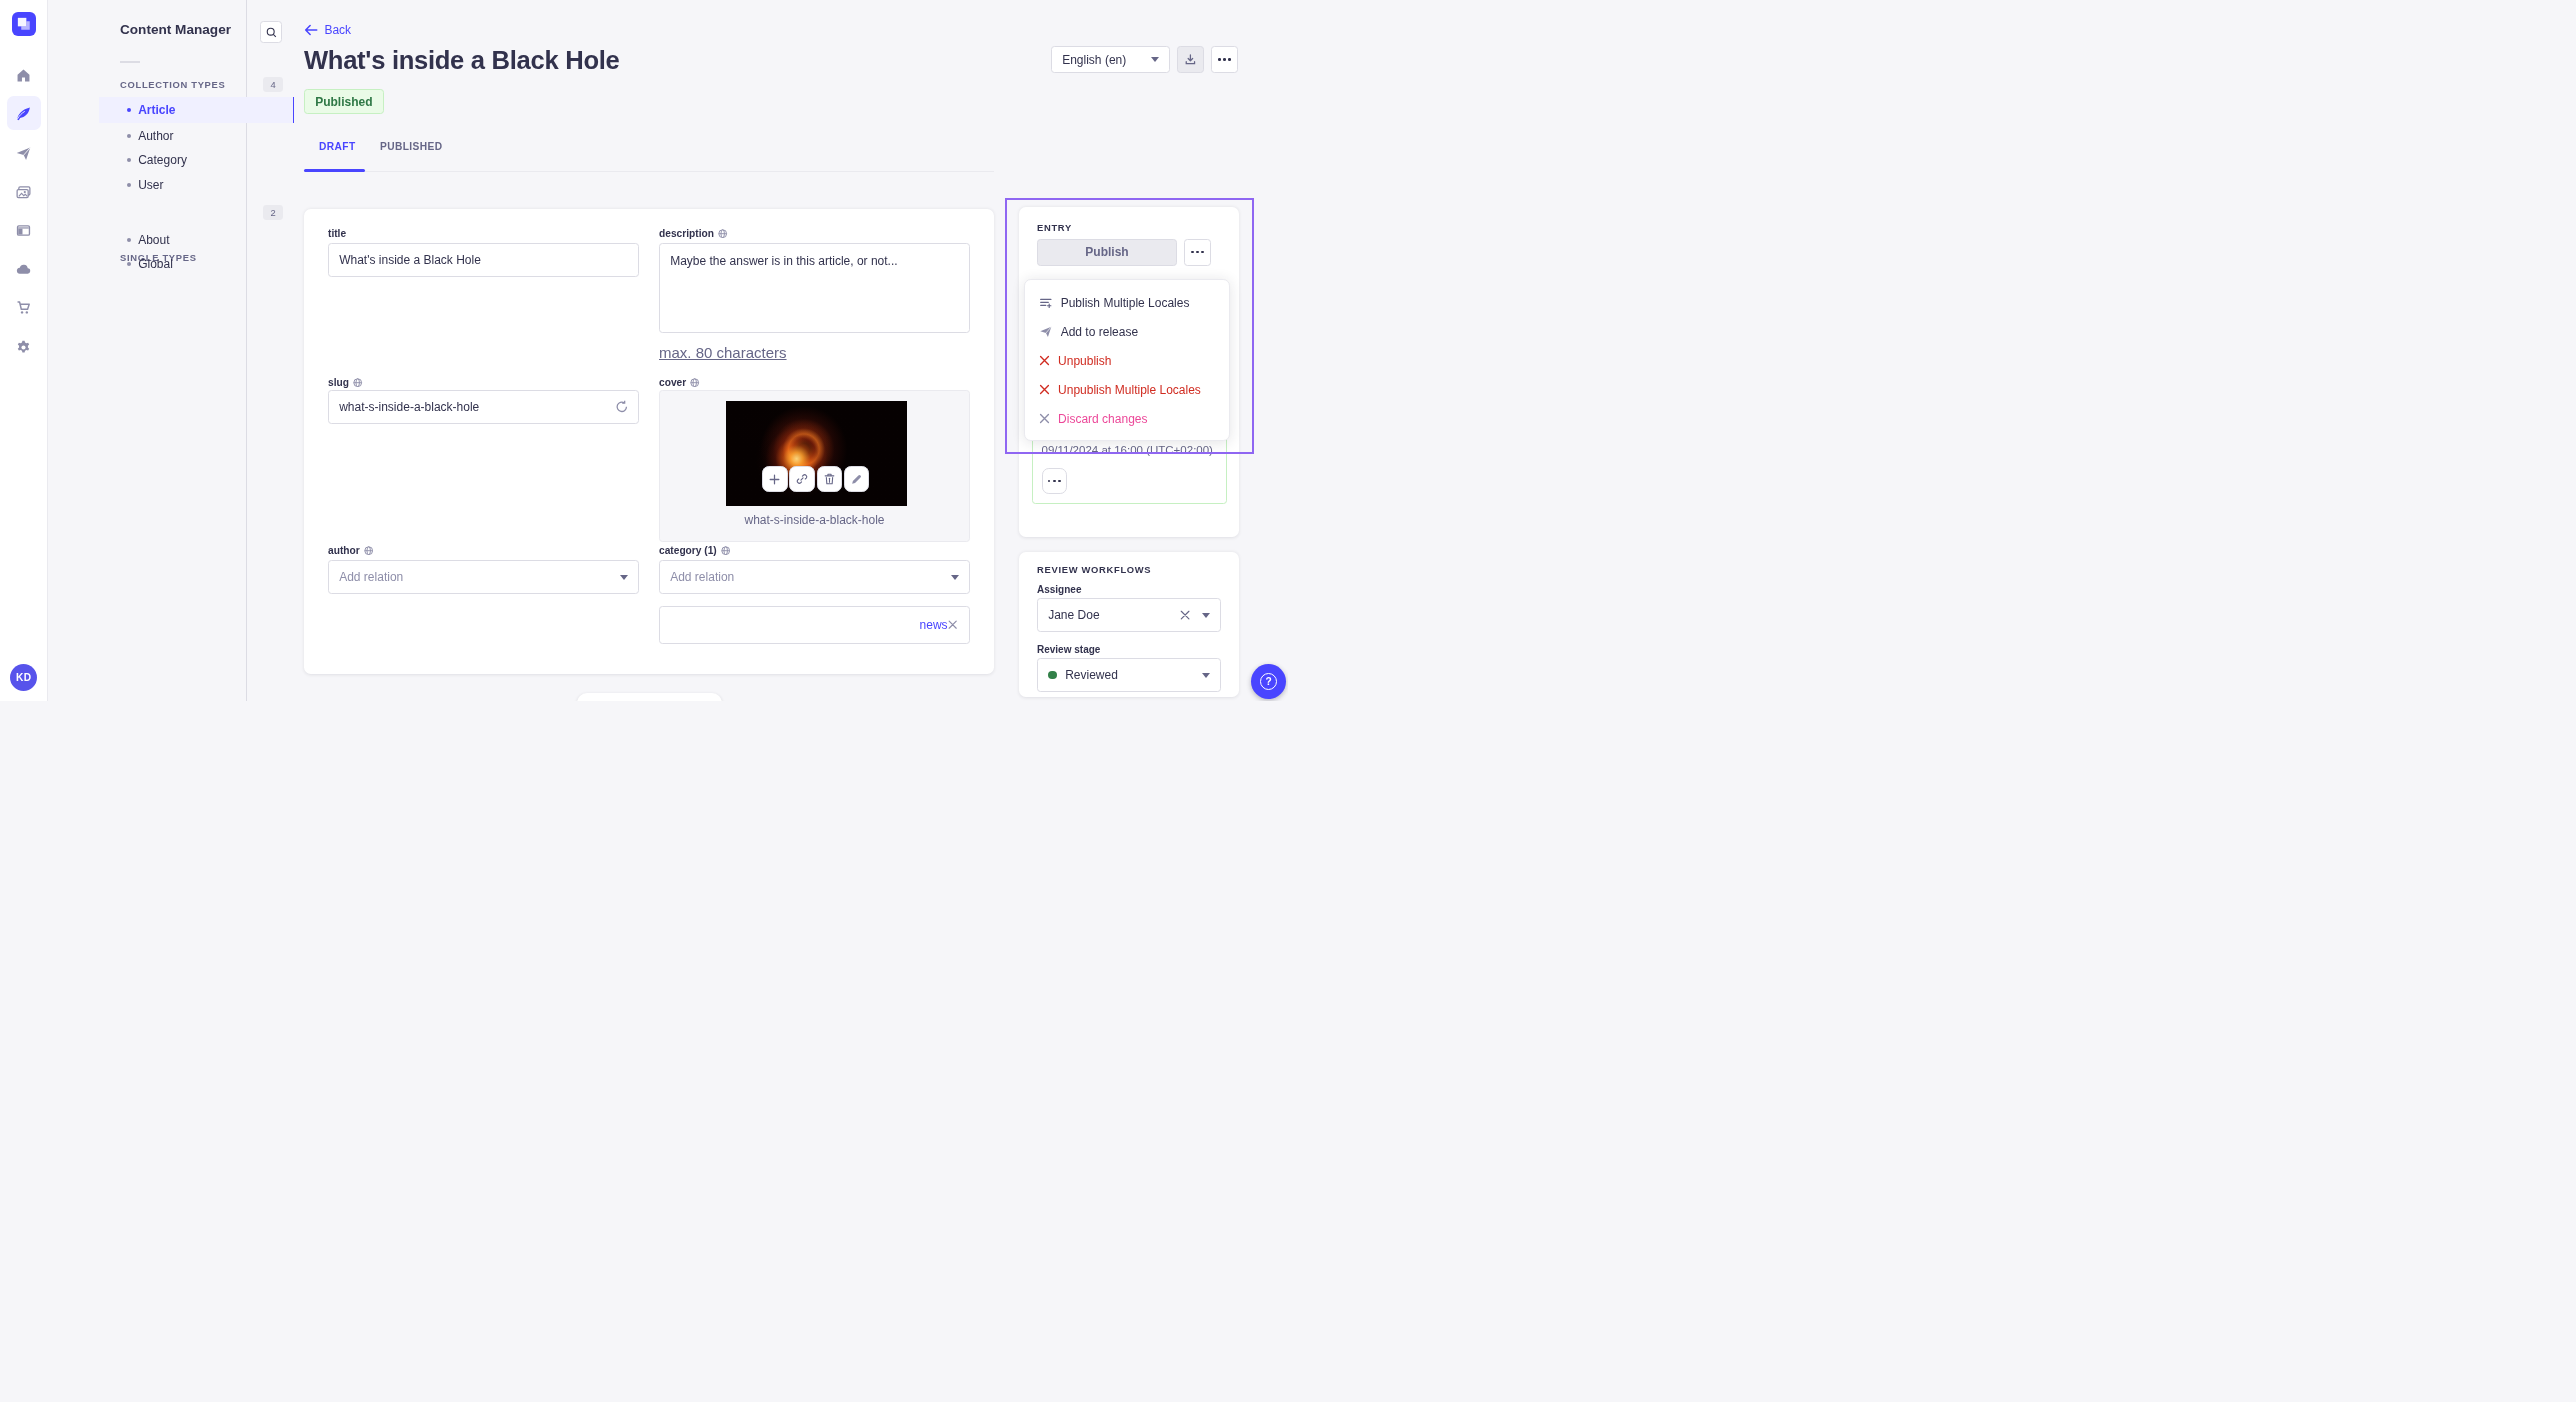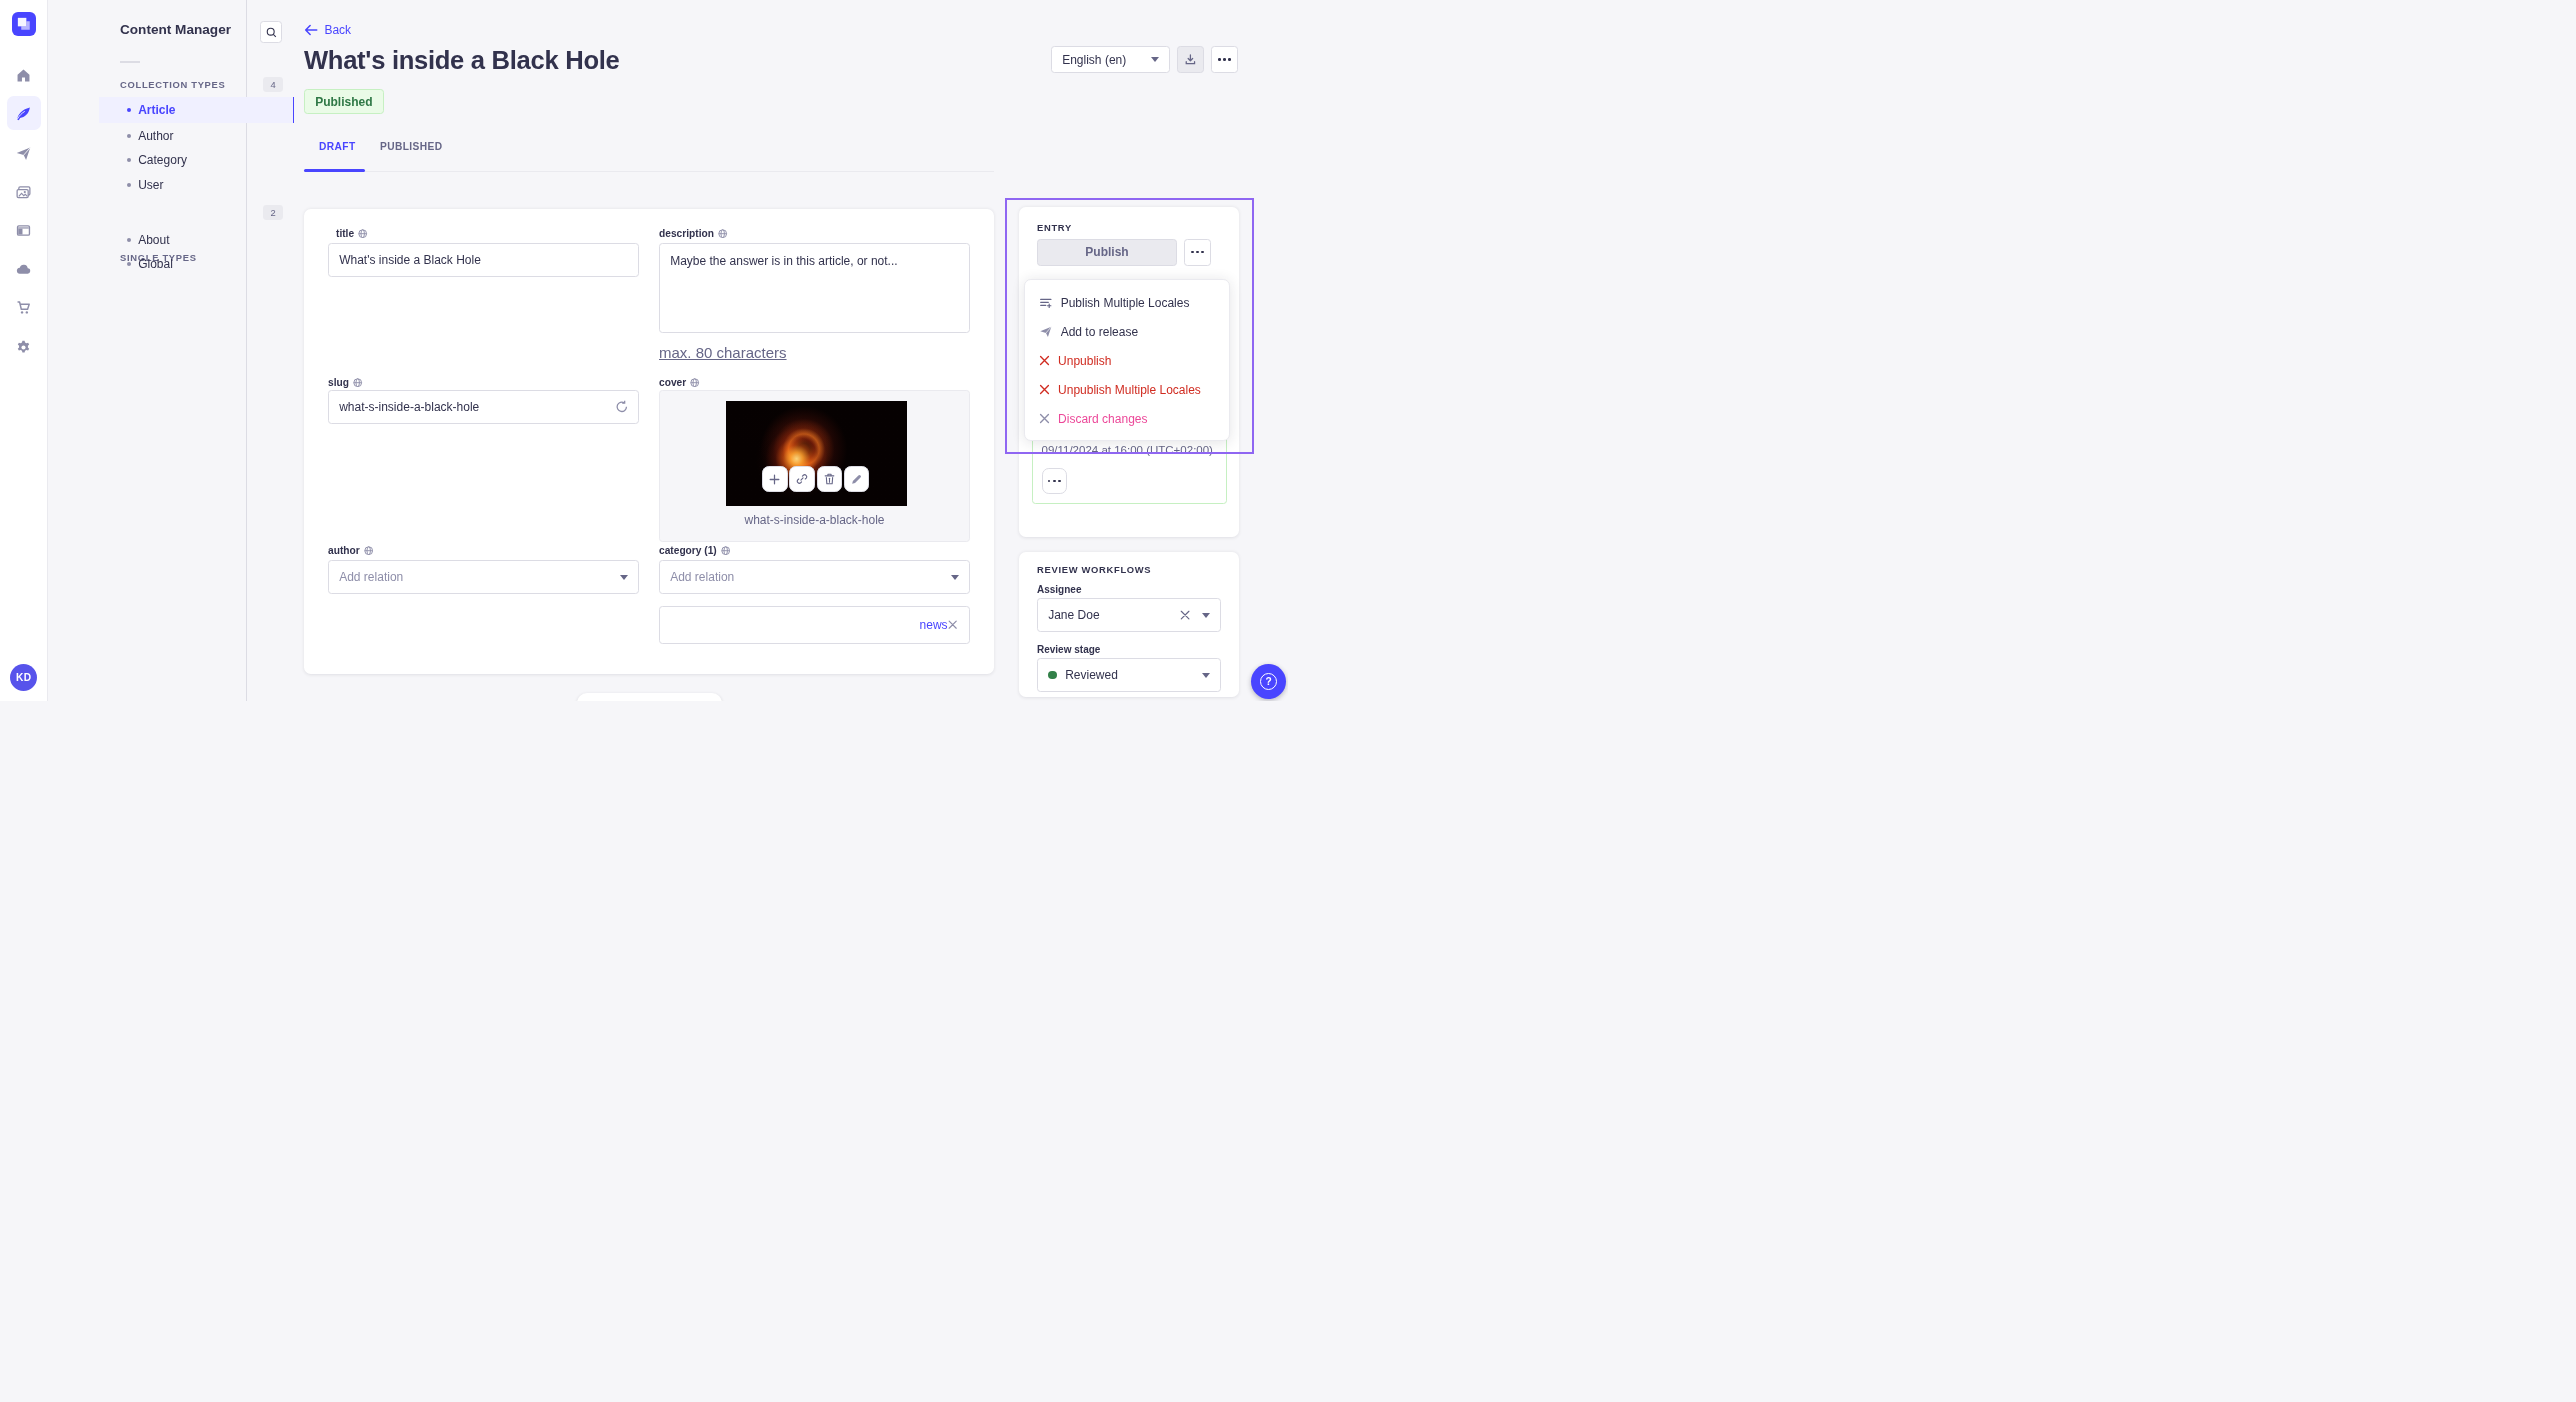--- a/index.html
+++ b/index.html
@@ -234,7 +234,7 @@
 
   <div class="abs main-card">
 
-    <div class="abs f-label" style="left:32px; top:19px;">
+    <div class="abs f-label" style="left:24px; top:19px;flex-direction:column;">
       <span>title</span>
       <svg width="9.4" height="9.4" viewBox="0 0 12 12">
           <circle cx="6" cy="6" r="5" fill="none" stroke="#8e8ea9" stroke-width="1.2"></circle>

